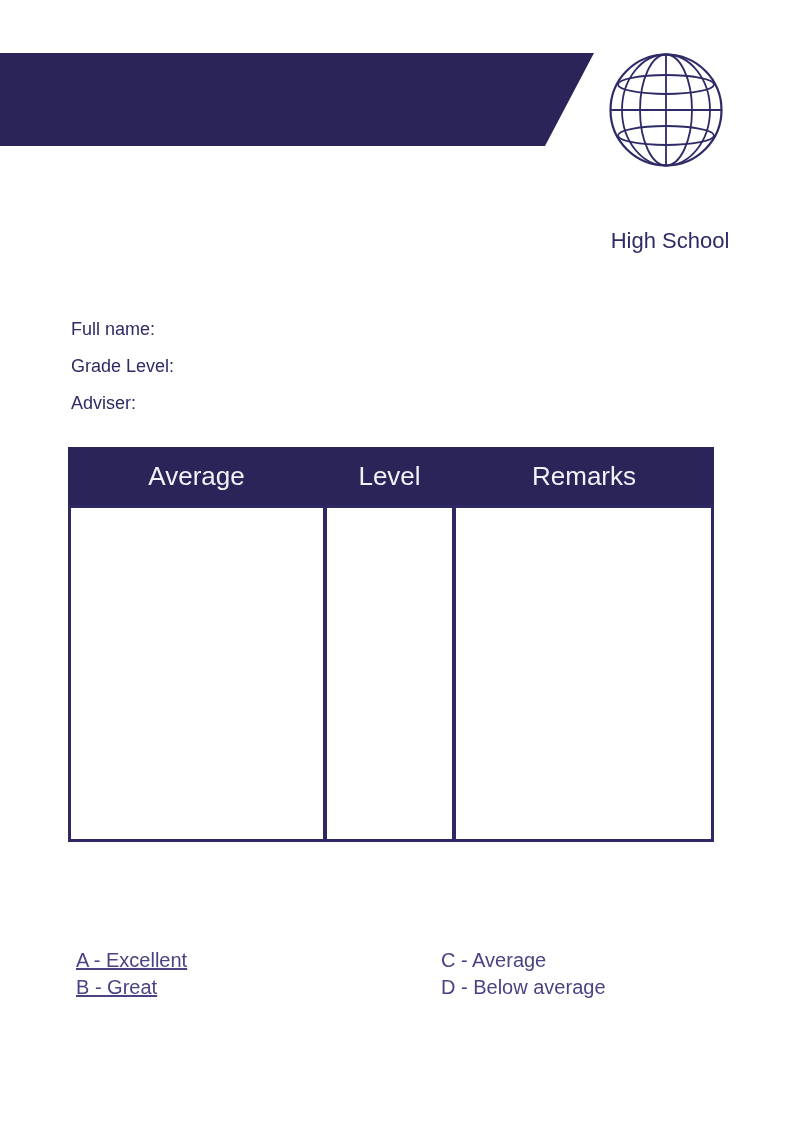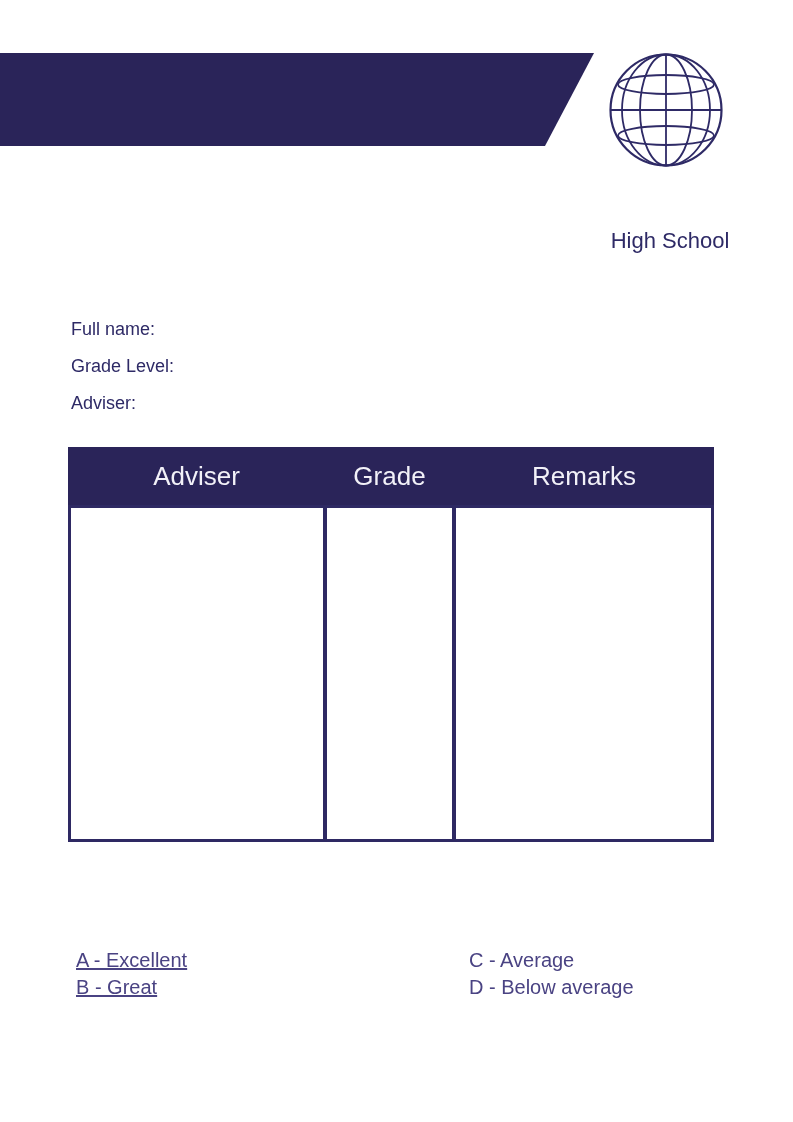--- a/index.html
+++ b/index.html
@@ -157,7 +157,7 @@
   </div>
 
   <div class="table-header">
-    <div class="col col-subject">Adviser</div>
+    <div class="col col-subject">Average</div>
     <div class="col col-grade">Grade</div>
     <div class="col col-remarks">Remarks</div>
   </div>

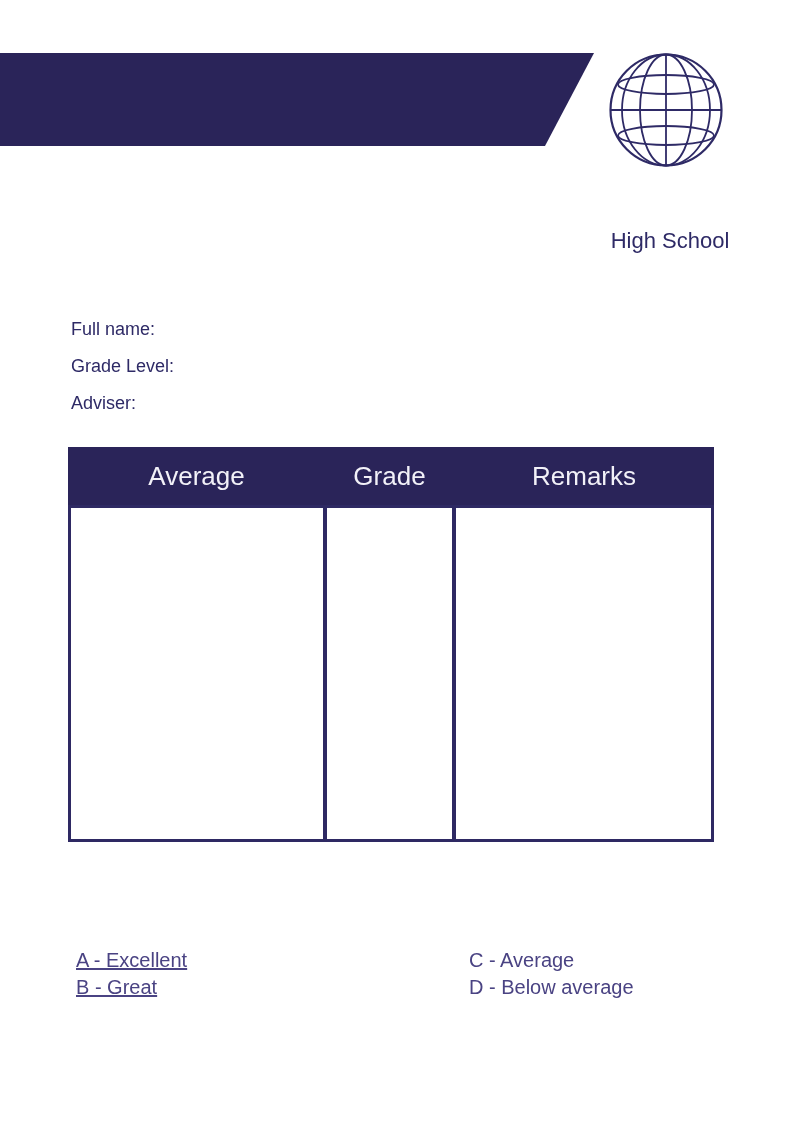--- a/index.html
+++ b/index.html
@@ -158,7 +158,7 @@
 
   <div class="table-header">
     <div class="col col-subject">Average</div>
-    <div class="col col-grade">Grade</div>
+    <div class="col col-grade">Level</div>
     <div class="col col-remarks">Remarks</div>
   </div>
   <div class="table-body">

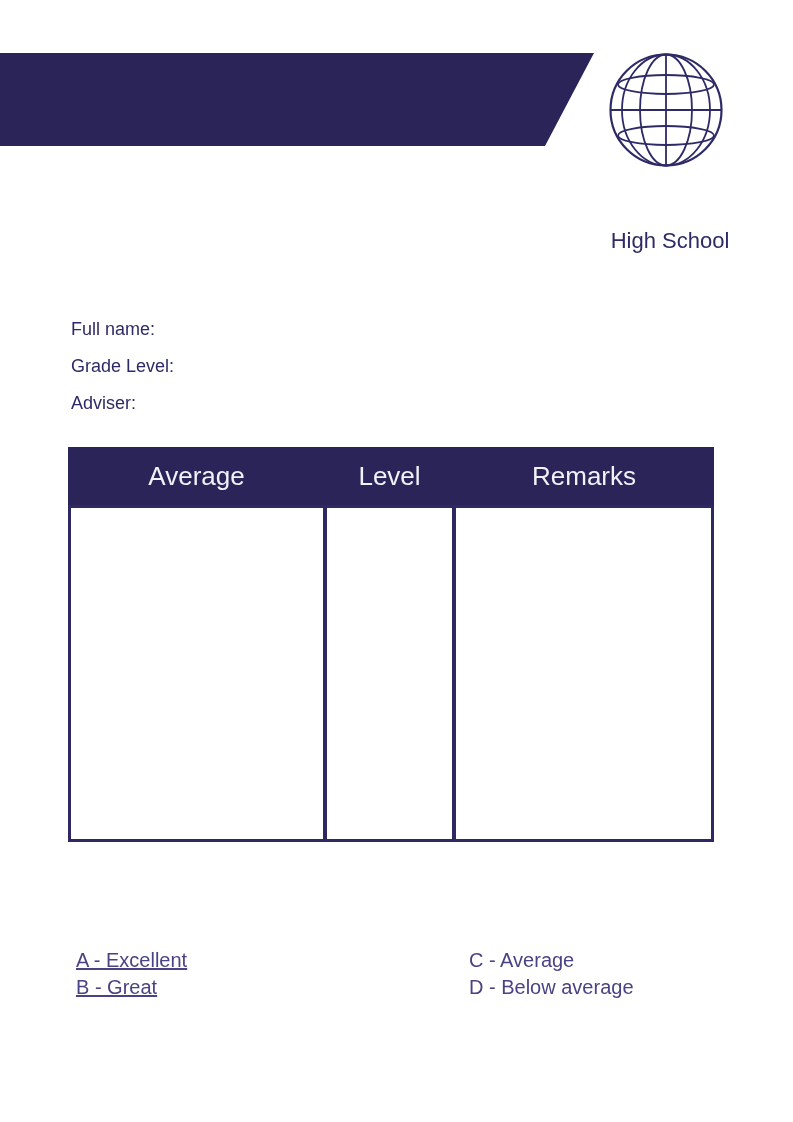--- a/index.html
+++ b/index.html
@@ -127,7 +127,7 @@
     color: var(--muted);
   }
   .grading-col.left  { left: 76px; text-decoration: underline; }
-  .grading-col.right { left: 441px; margin-left: 28px; }
+  .grading-col.right { left: 441px; }
 </style>
 </head>
 <body>

